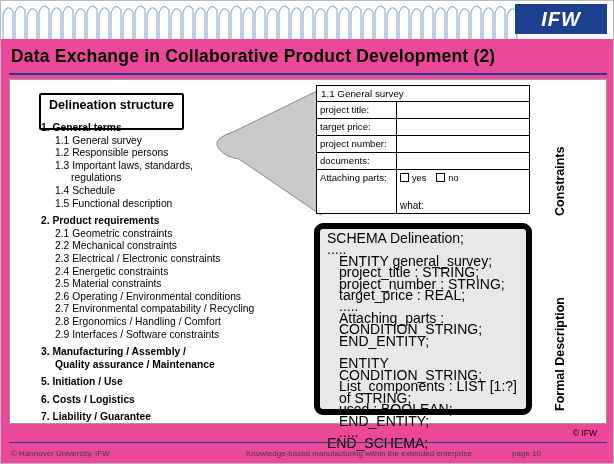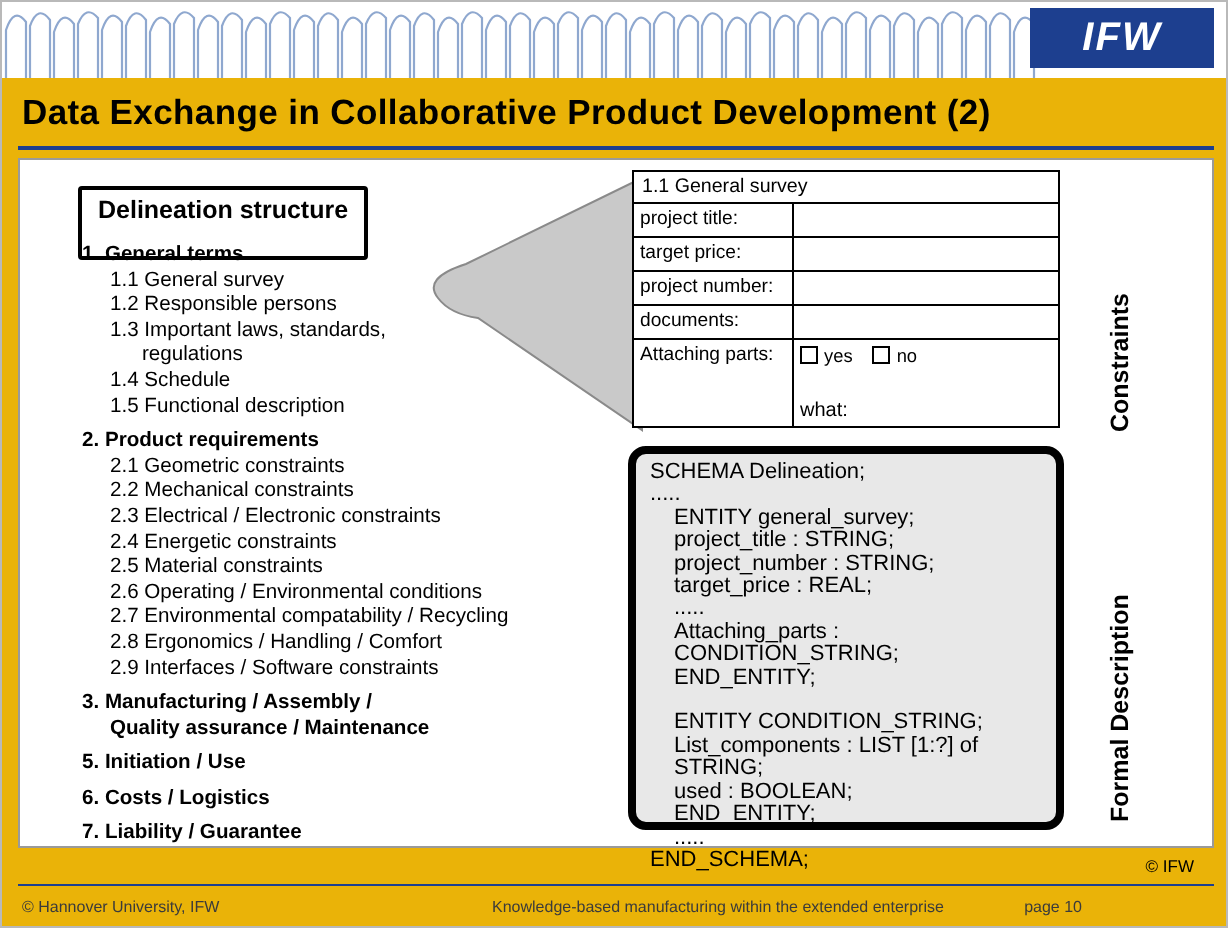--- a/index.html
+++ b/index.html
@@ -14,7 +14,7 @@
     position: relative;
     width: 614px;
     height: 464px;
-    background: #eab308;
+    background: #ec4899;
     overflow: hidden;
     border: 1px solid #b9b9b9;
     box-sizing: border-box;

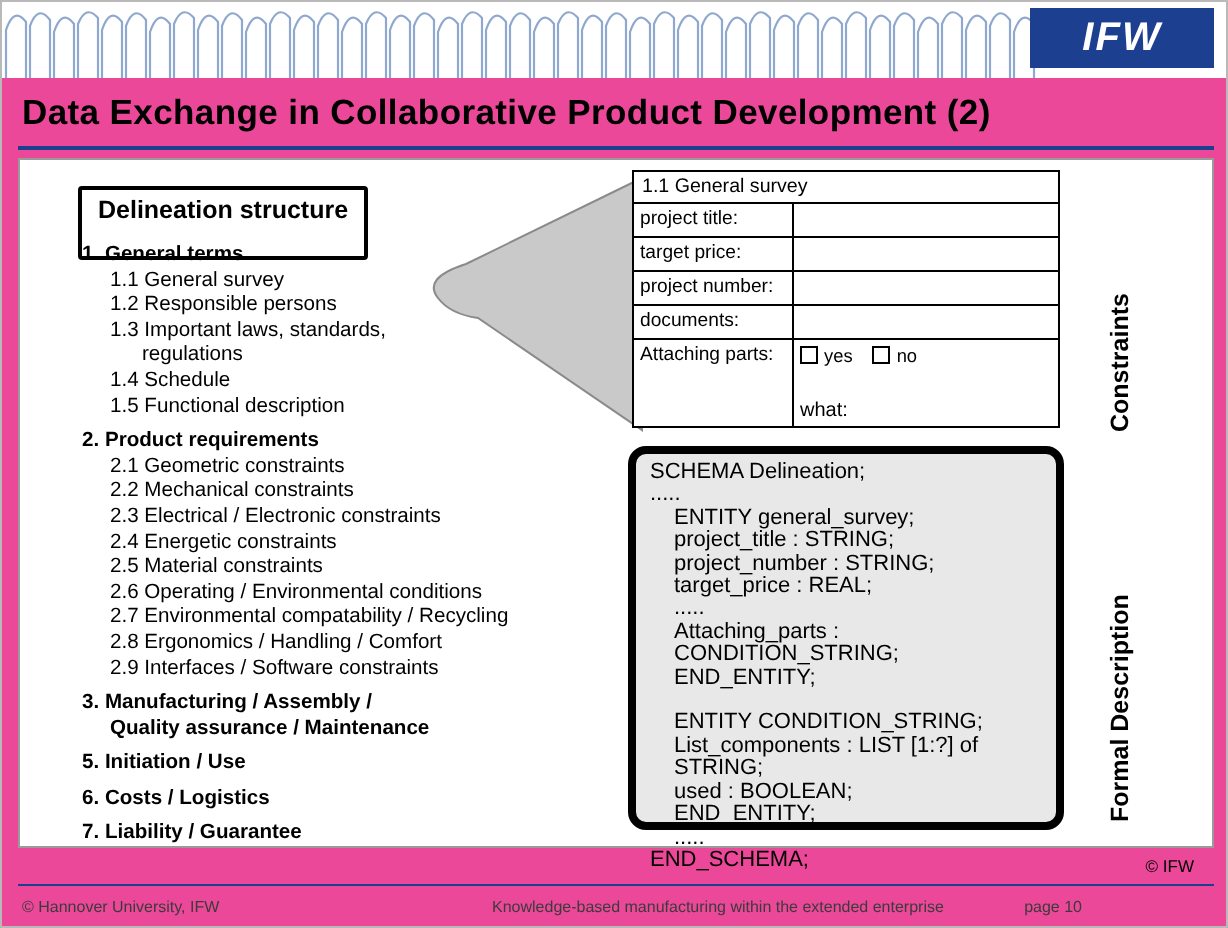--- a/index.html
+++ b/index.html
@@ -177,9 +177,9 @@
     left: 313px; top: 222px;
     width: 218px; height: 192px;
     background: #e8e8e8;
-    border: 4px solid #000000;
+    border: 6px solid #000000;
     border-radius: 9px;
-    font-size: 11px;
+    font-size: 14px;
     line-height: 11.4px;
     padding: 4px 7px;
     box-sizing: border-box;

